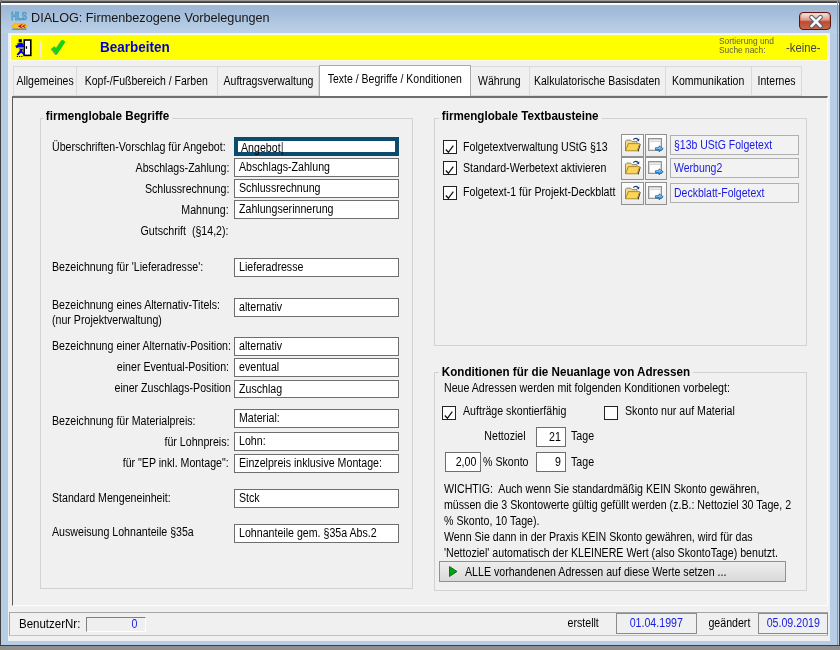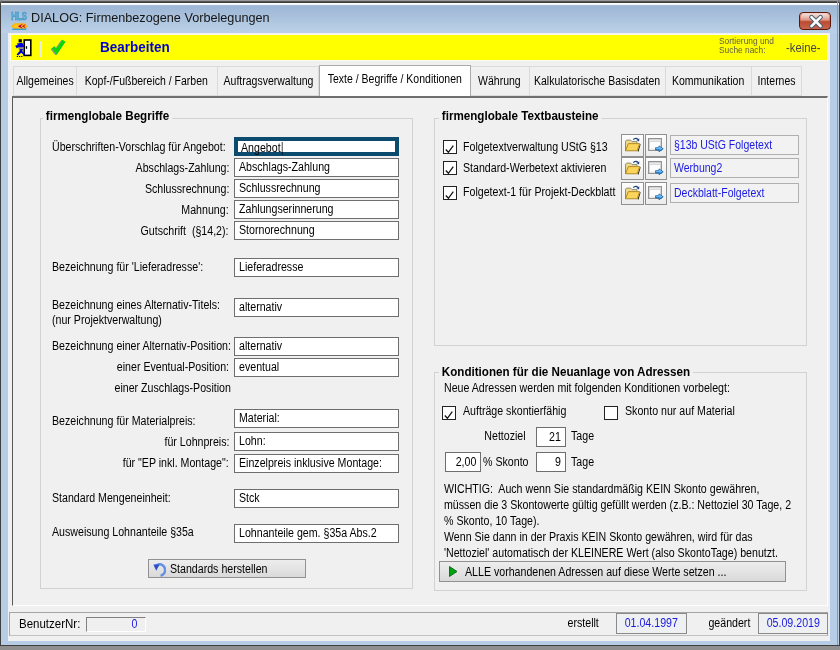--- a/index.html
+++ b/index.html
@@ -149,7 +149,6 @@
   <div class="inp" style="top:158px;"><span>Abschlags-Zahlung</span></div>
   <div class="inp" style="top:179px;"><span>Schlussrechnung</span></div>
   <div class="inp" style="top:200px;"><span>Zahlungserinnerung</span></div>
-  <div class="inp" style="top:221px;"><span>Stornorechnung</span></div>
   <div class="inp" style="top:258px;"><span>Lieferadresse</span></div>
   <div class="inp" style="top:298px;"><span>alternativ</span></div>
   <div class="inp" style="top:337px;"><span>alternativ</span></div>

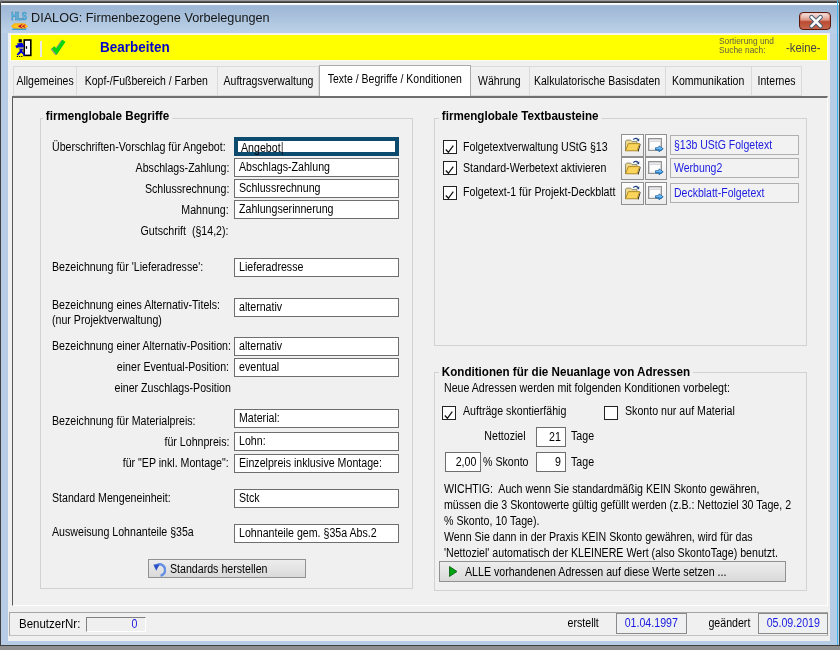--- a/index.html
+++ b/index.html
@@ -153,6 +153,7 @@
   <div class="inp" style="top:298px;"><span>alternativ</span></div>
   <div class="inp" style="top:337px;"><span>alternativ</span></div>
   <div class="inp" style="top:358px;"><span>eventual</span></div>
+  <div class="inp" style="top:379.5px;"><span>Zuschlag</span></div>
   <div class="inp" style="top:409px;"><span>Material:</span></div>
   <div class="inp" style="top:432px;"><span>Lohn:</span></div>
   <div class="inp" style="top:454px;"><span>Einzelpreis inklusive Montage:</span></div>

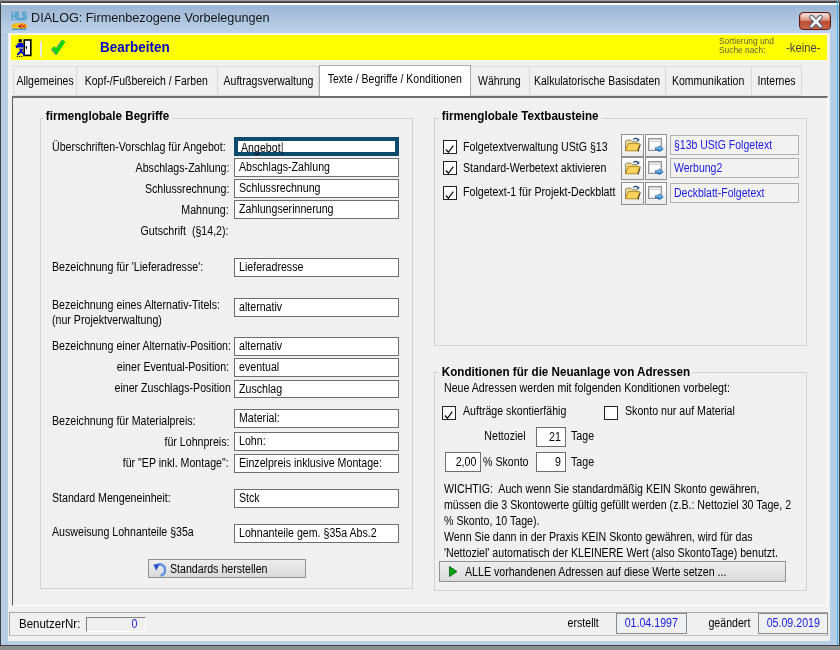--- a/index.html
+++ b/index.html
@@ -160,13 +160,6 @@
   <div class="inp" style="top:489px;"><span>Stck</span></div>
   <div class="inp" style="top:524px;"><span>Lohnanteile gem. §35a Abs.2</span></div>
 
-  <div class="btn" style="left:146.5px;top:559px;width:158.5px;height:19px;">
-    <svg style="margin-left:4px" width="13" height="16" viewBox="0 0 13 16">
-      <path d="M7.6 14.7 C10.8 13.9 12.5 11 12 8 C11.4 4.7 8.4 2.7 5.3 3.5 C4 3.8 2.9 4.6 2.2 5.7" fill="none" stroke="#638fe4" stroke-width="2.5"></path>
-      <polygon points="0.4,3.6 6.6,3.6 3.2,9.8" fill="#2b50c8"></polygon>
-    </svg>
-    <span style="margin-left:4px">Standards herstellen</span>
-  </div>
 
   <div class="gb" style="left:433px;top:117.5px;width:373px;height:228.5px;"></div>
   <div class="gbt" style="left:437.8px;top:108.5px;">firmenglobale Textbausteine</div>

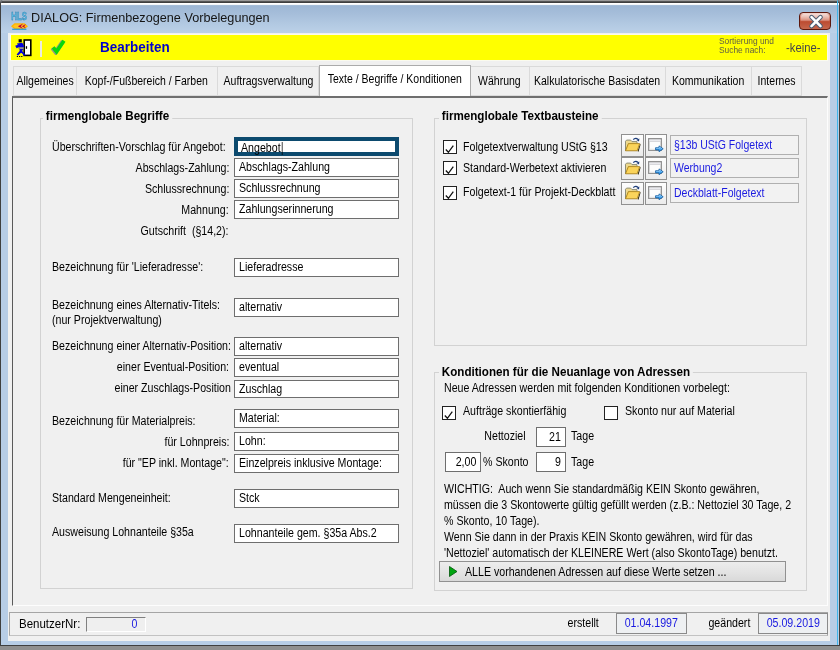--- a/index.html
+++ b/index.html
@@ -48,7 +48,7 @@
 .sfld span { display:inline-block; transform:scaleX(.85); }
 #bnf { left:85px; top:616.5px; width:60px; height:15px; border-top:1px solid #808080; border-left:1px solid #808080; border-bottom:1px solid #fff; border-right:1px solid #fff; text-align:right; padding-right:7px; line-height:12.5px; }
 #ef, #gf { top:613px; height:21px; border:1px solid #8a8a8a; text-align:center; line-height:19px; background:#eef0f2; }
-#ef { left:615px; width:71px; } #gf { left:757px; width:70px; }
+#ef { left:615px; width:81px; } #gf { left:757px; width:70px; }
 </style>
 </head>
 <body>

